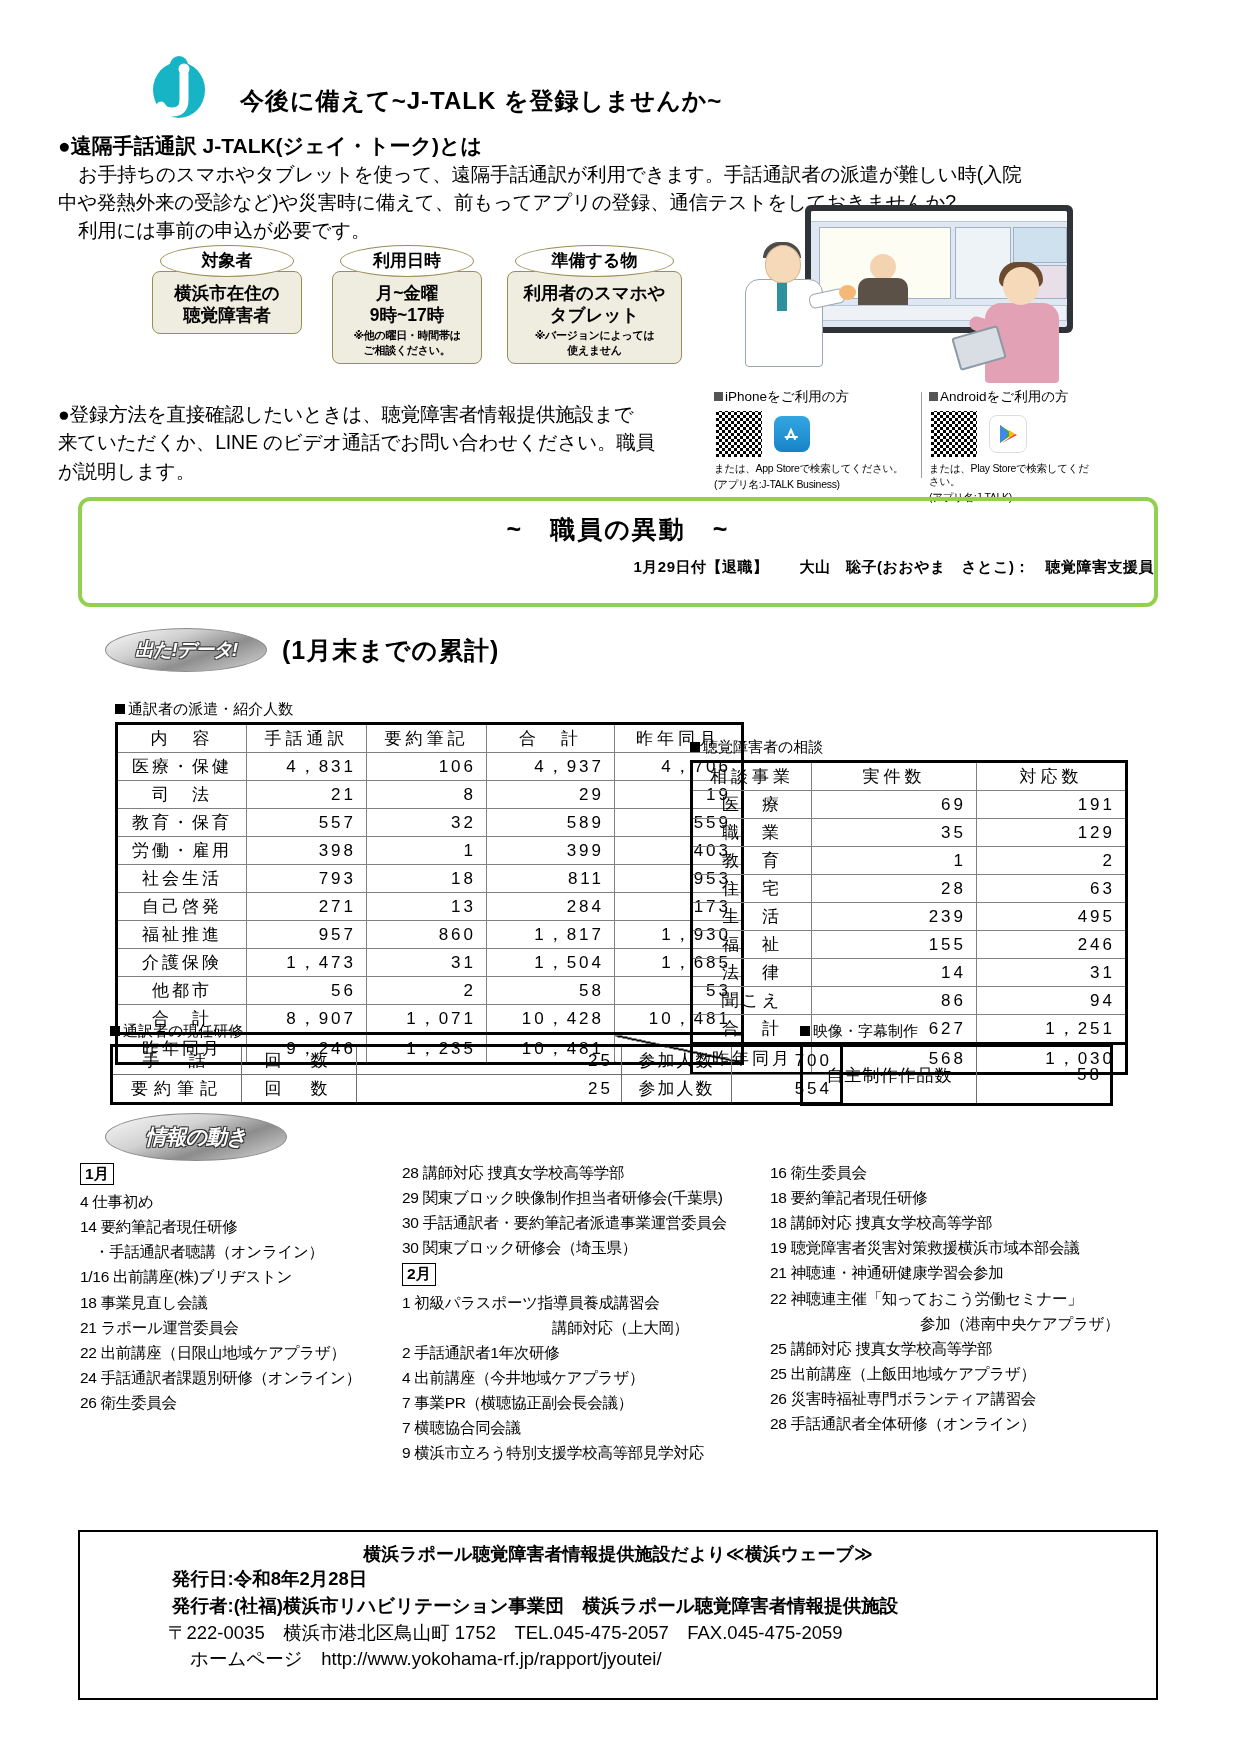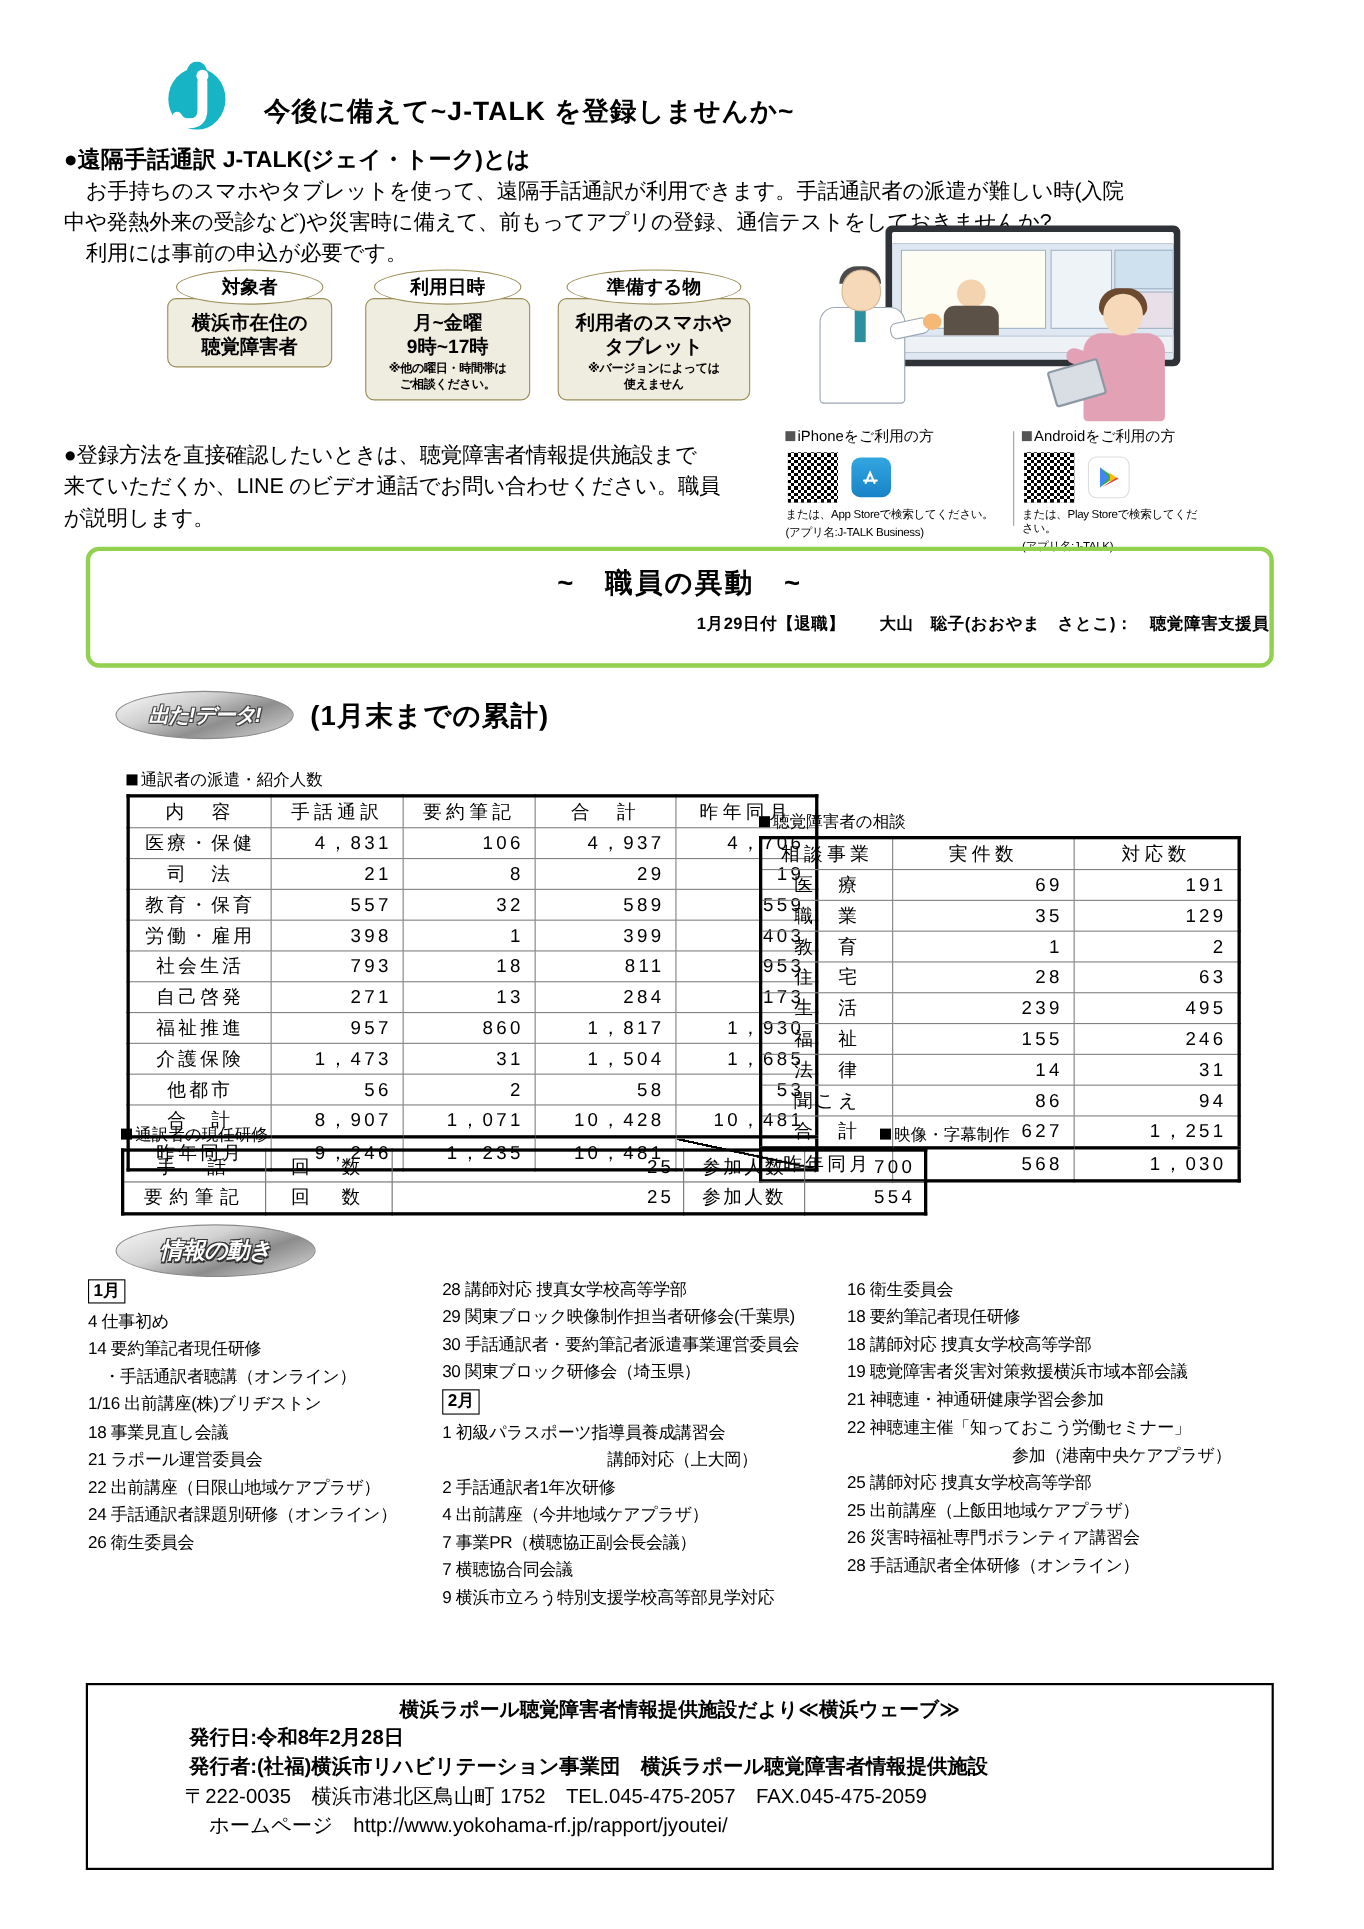--- a/index.html
+++ b/index.html
@@ -767,6 +767,14 @@
     <div class="tbl-label">
       <span class="sq"></span><span>映像・字幕制作</span>
     </div>
+    <table class="train outer-bold">
+      <tbody>
+        <tr>
+          <td class="c" style="width:175px; height:59px; letter-spacing:1px">自主制作作品数</td>
+          <td class="r" style="width:135px; height:59px;">58</td>
+        </tr>
+      </tbody>
+    </table>
   </div>
 
   <div class="ev-badge">

